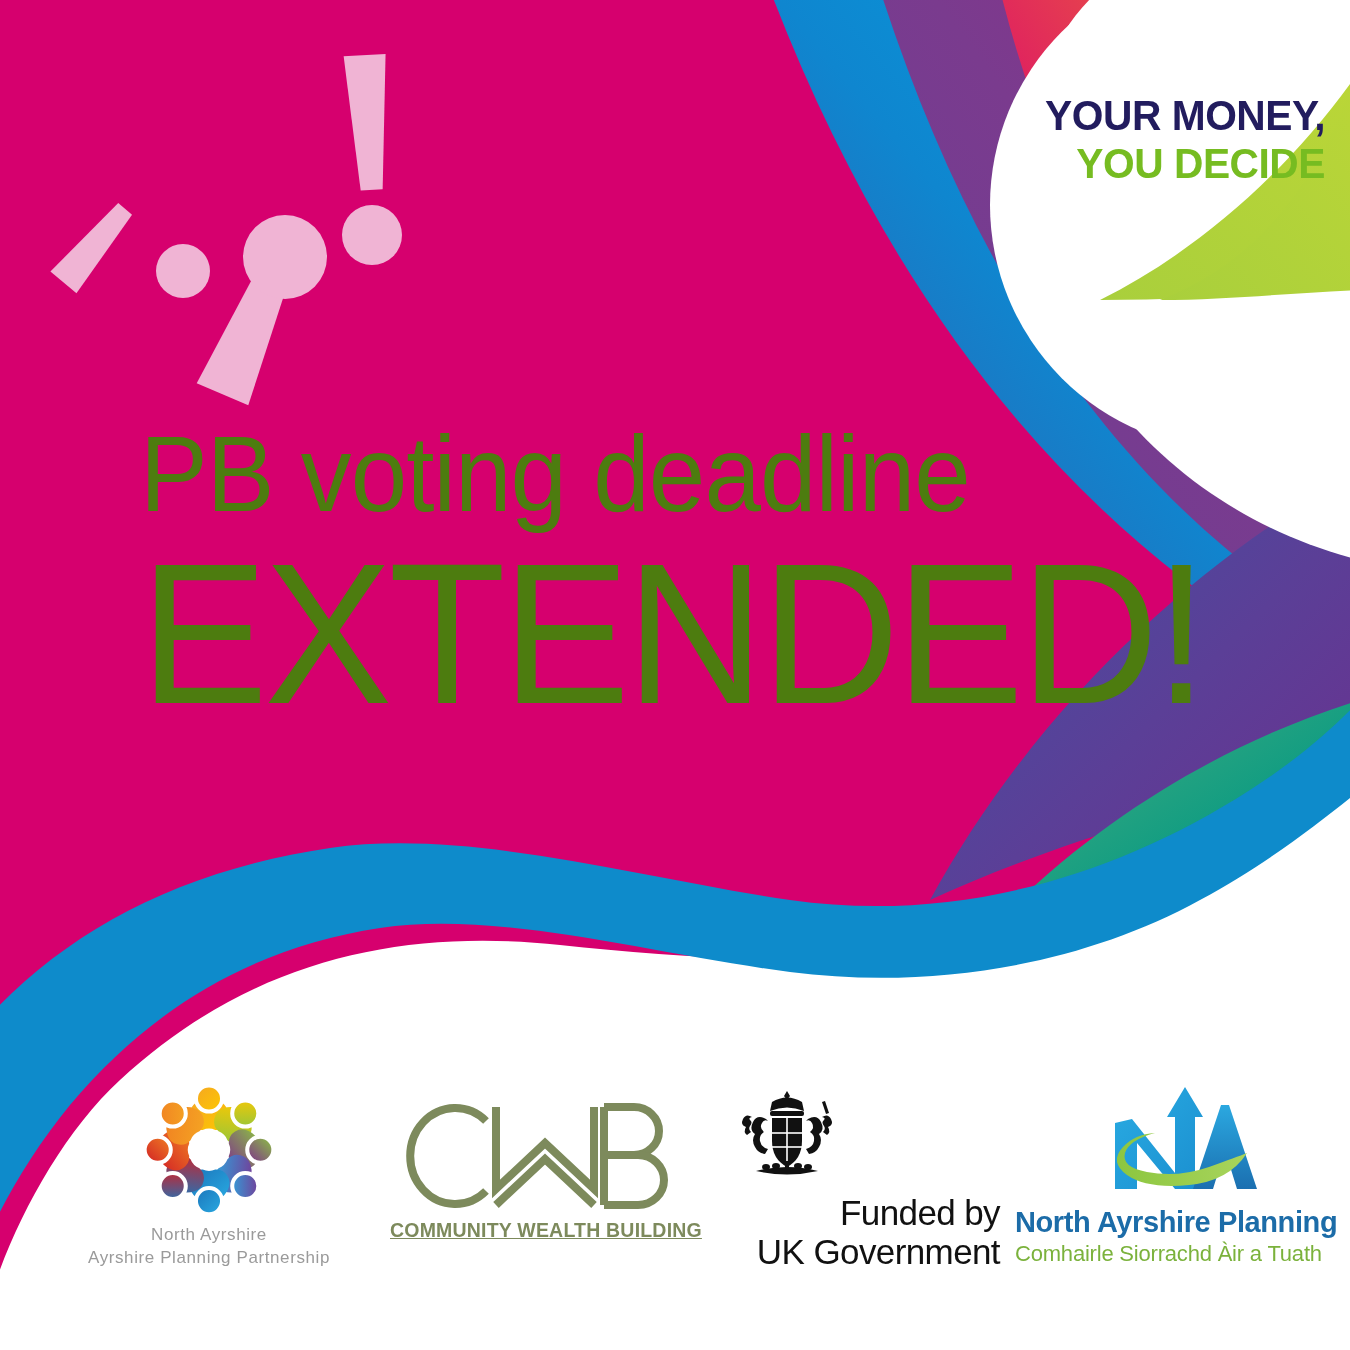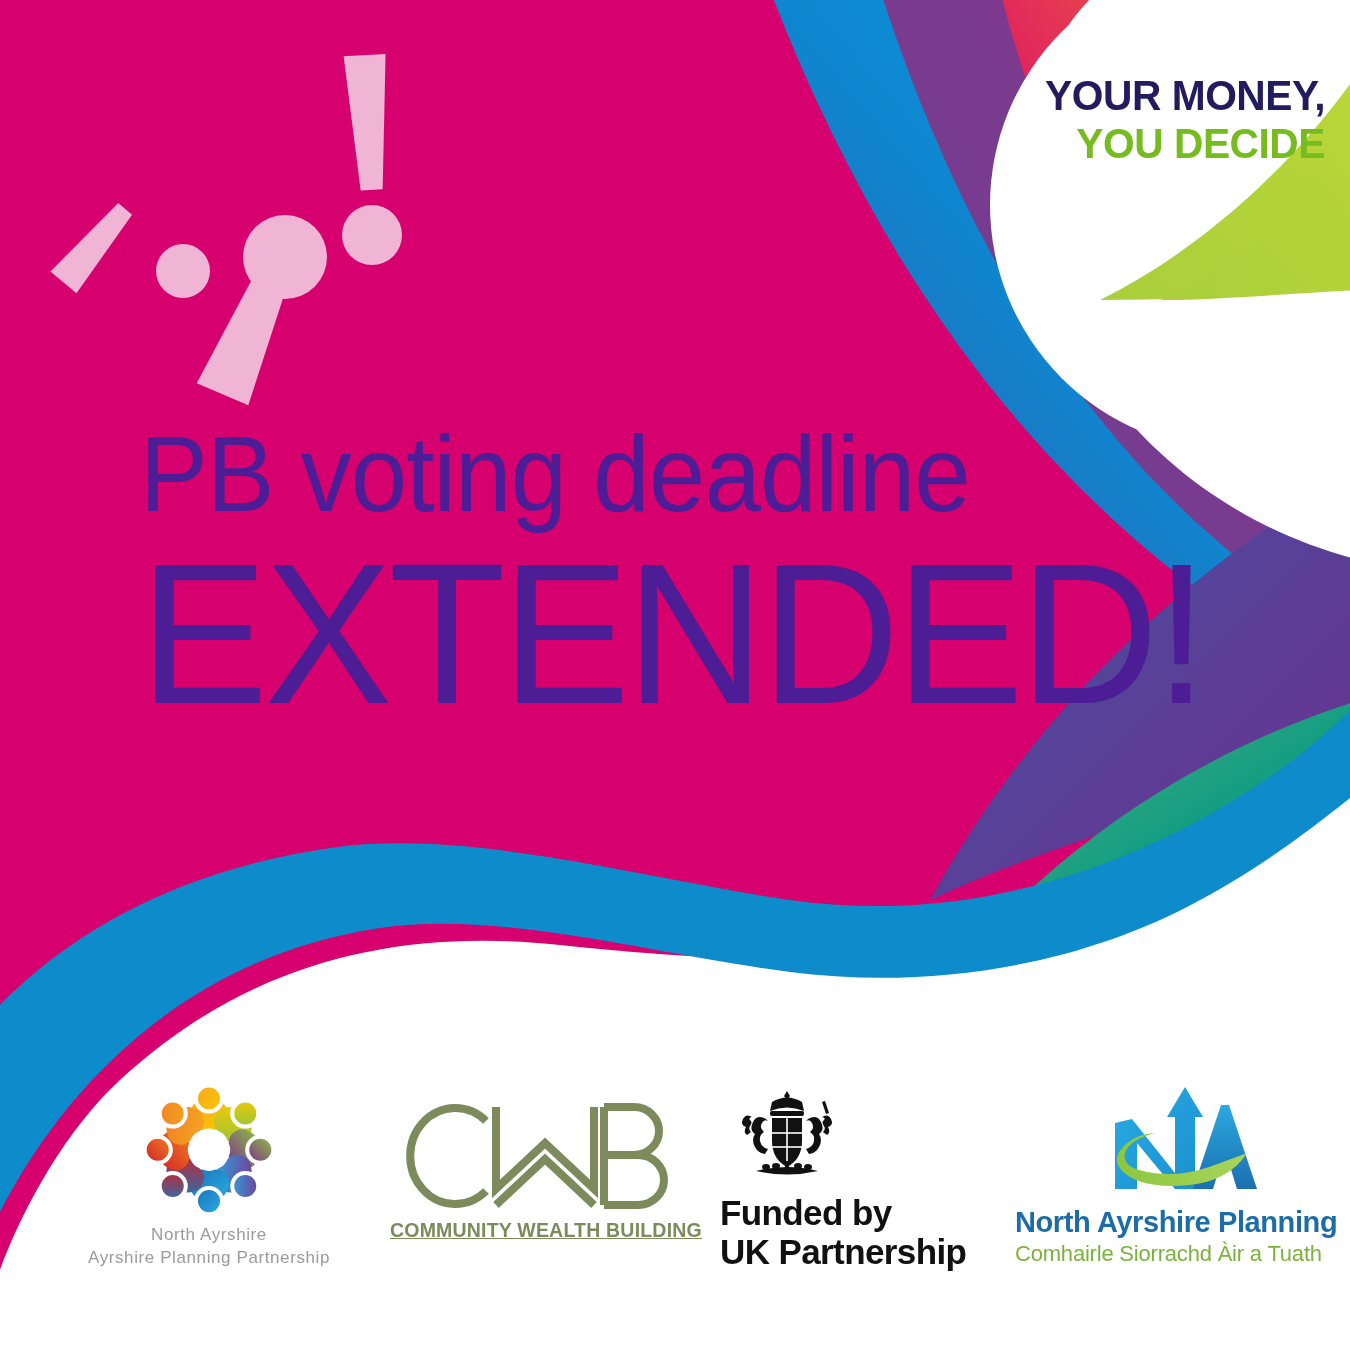--- a/index.html
+++ b/index.html
@@ -32,7 +32,7 @@
 
   
   #strap{
-    position:absolute;left:995px;top:74px;width:330px;text-align:right;
+    position:absolute;left:995px;top:94px;width:330px;text-align:right;
     line-height:1.05;
   }
   #strap .s1{

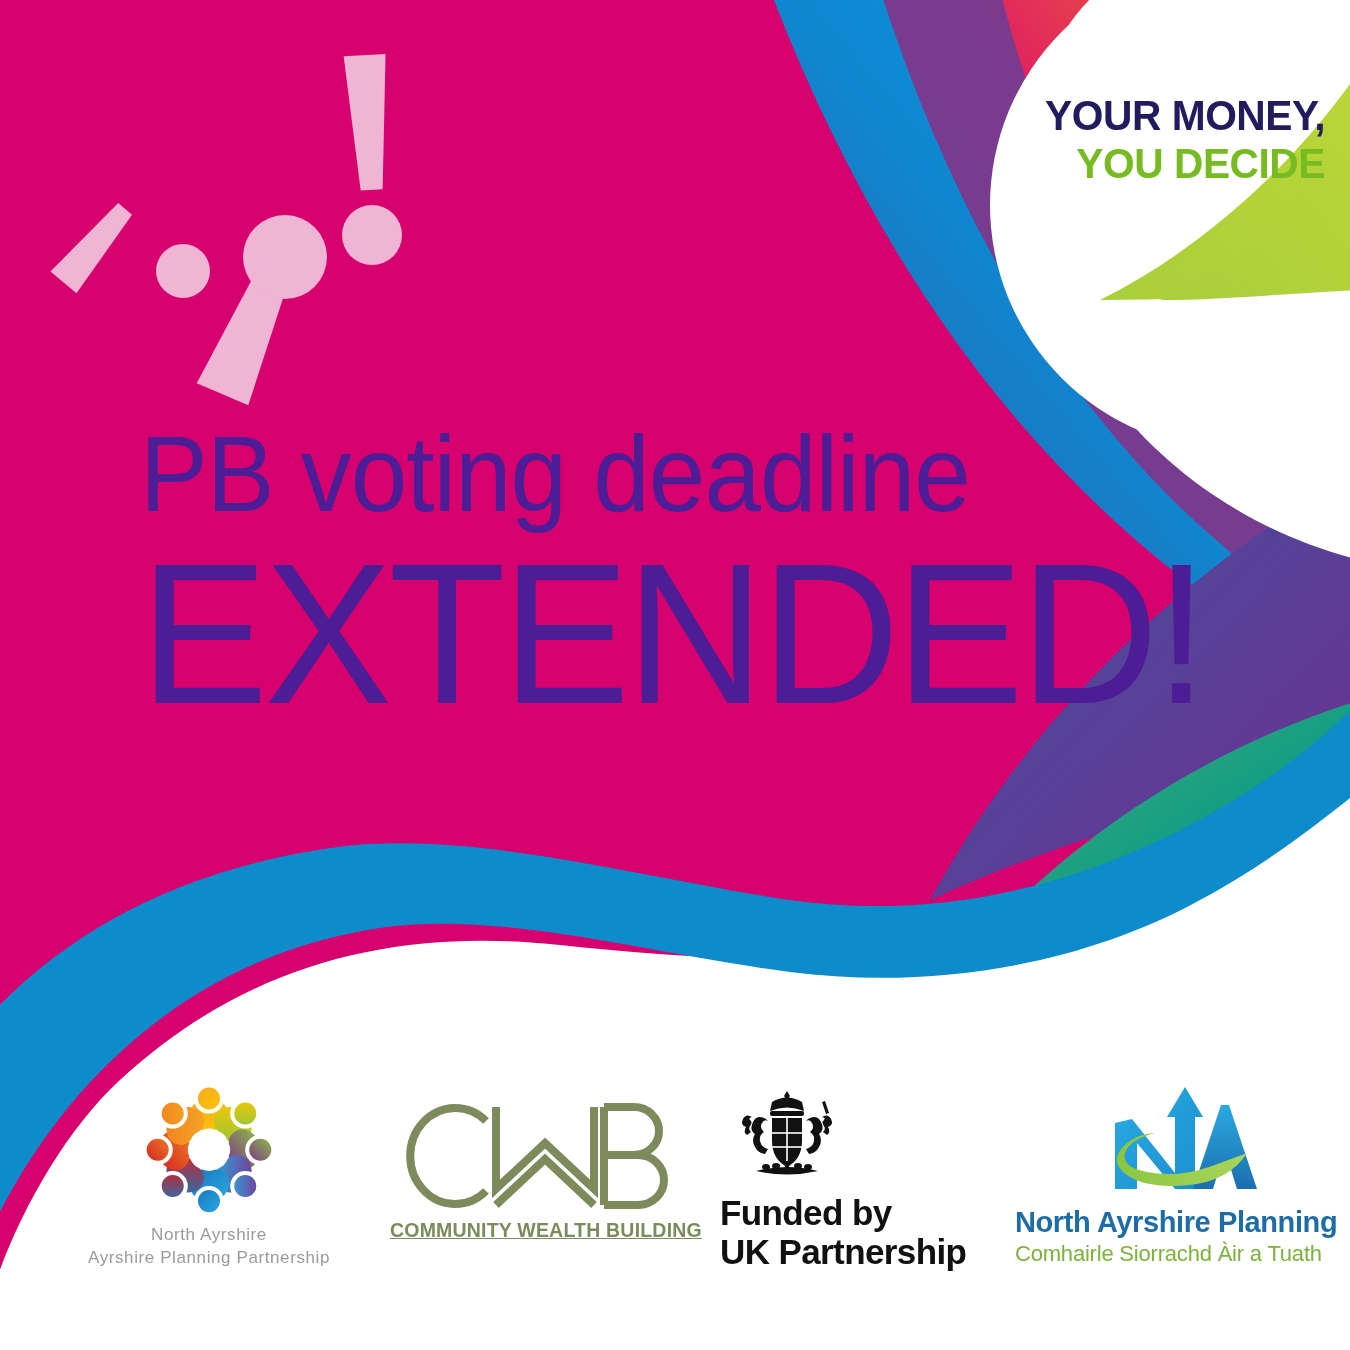--- a/index.html
+++ b/index.html
@@ -17,7 +17,7 @@
   
   #headline{
     position:absolute;left:140px;top:420px;width:960px;
-    color:#4c1d95;line-height:1;
+    color:#4d7c0f;line-height:1;
   }
   #headline .l1{
     font-size:108px;font-weight:300;letter-spacing:-1px;

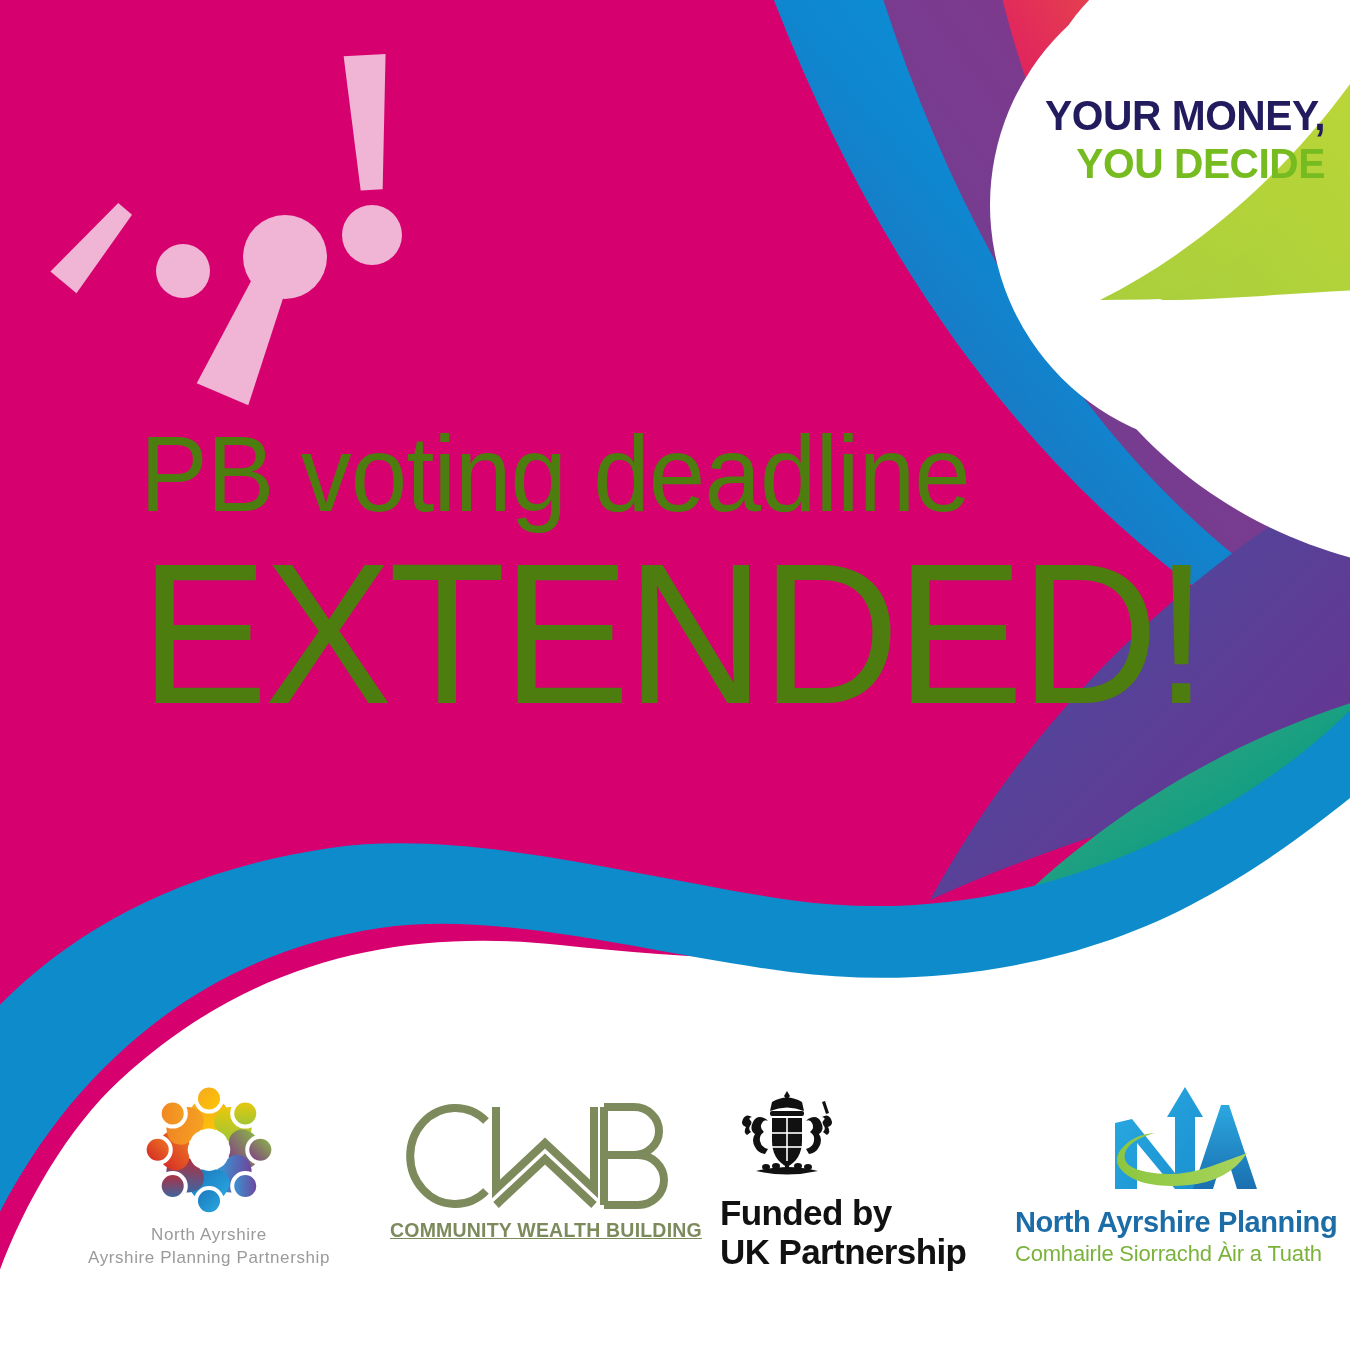--- a/index.html
+++ b/index.html
@@ -72,8 +72,8 @@
   #logo-ukg{left:720px;top:12px;width:280px;text-align:left;}
   #logo-ukg .mark{width:110px;height:100px;display:block;margin-left:12px;}
   #logo-ukg .cap{
-    margin-top:6px;font-size:35px;color:#111111;font-weight:bold;
-    line-height:1.12;letter-spacing:-.6px;
+    margin-top:6px;font-size:35px;color:#111111;font-weight:normal;
+    line-height:1.12;letter-spacing:-.6px;text-align:right;
   }
 
   

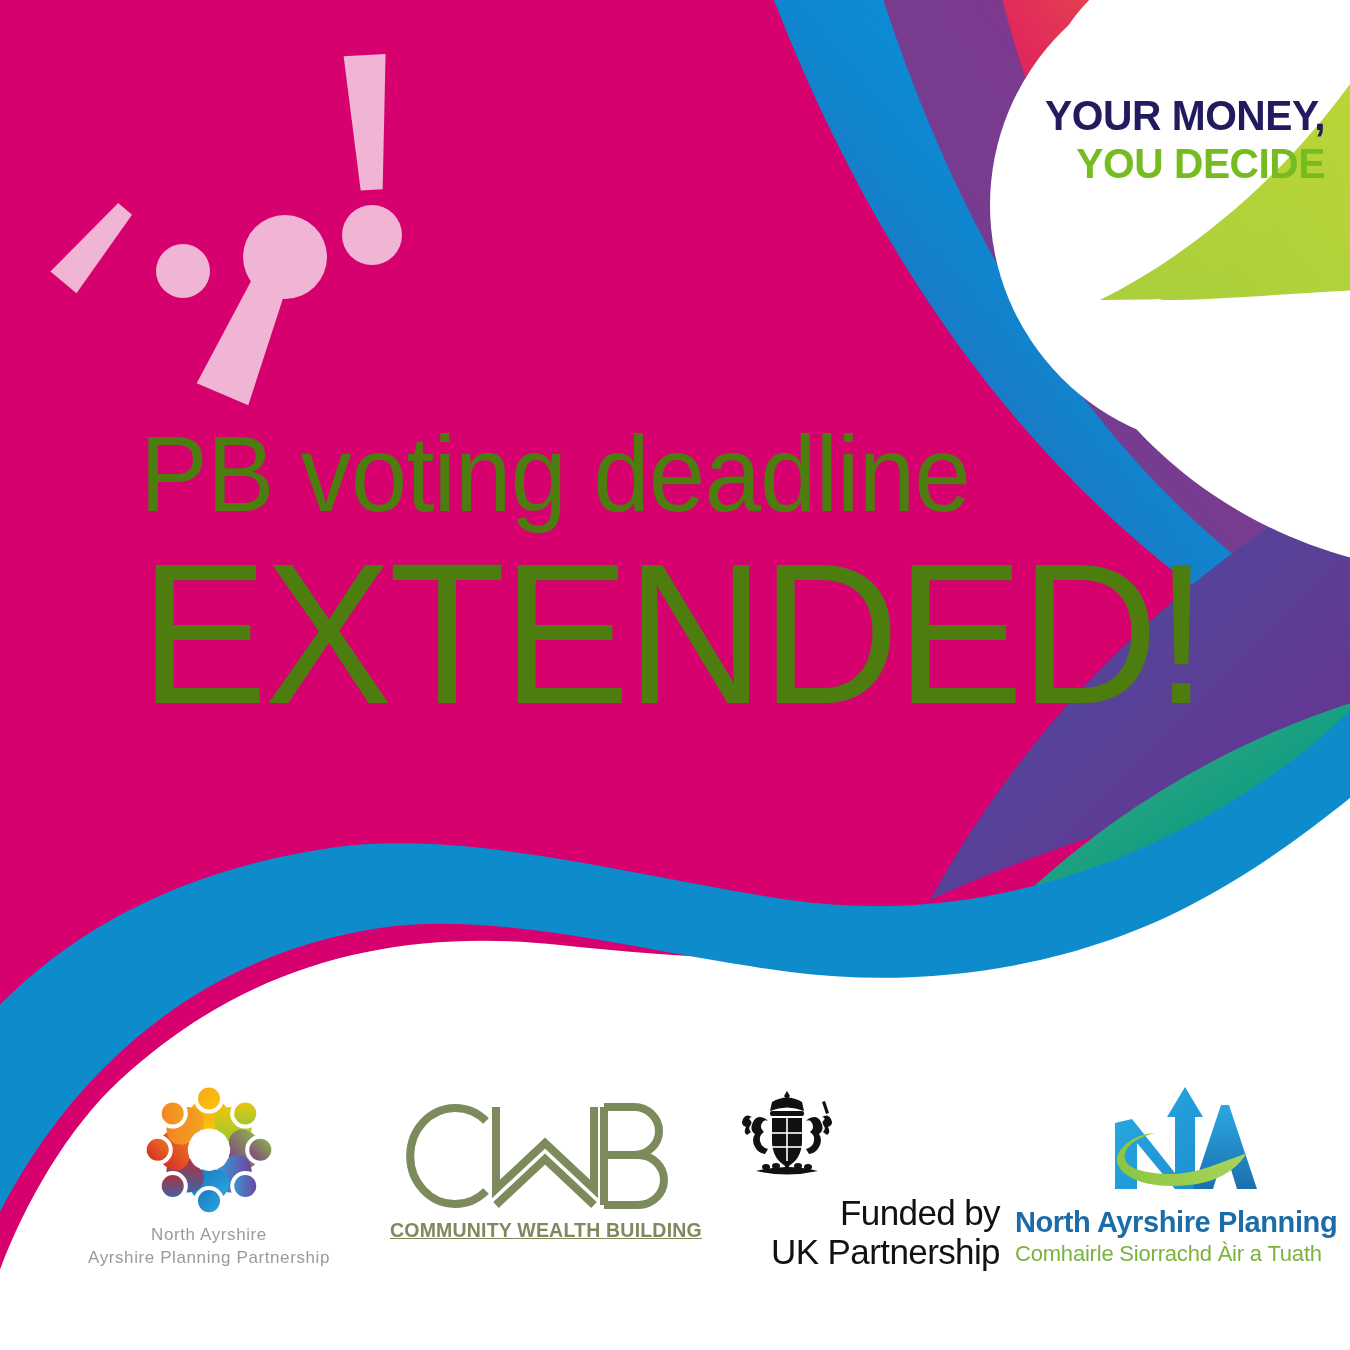--- a/index.html
+++ b/index.html
@@ -332,7 +332,7 @@
       </svg>
       <div class="cap">
         <div>Funded by</div>
-        <div>UK Partnership</div>
+        <div>UK Government</div>
       </div>
     </div>
 

